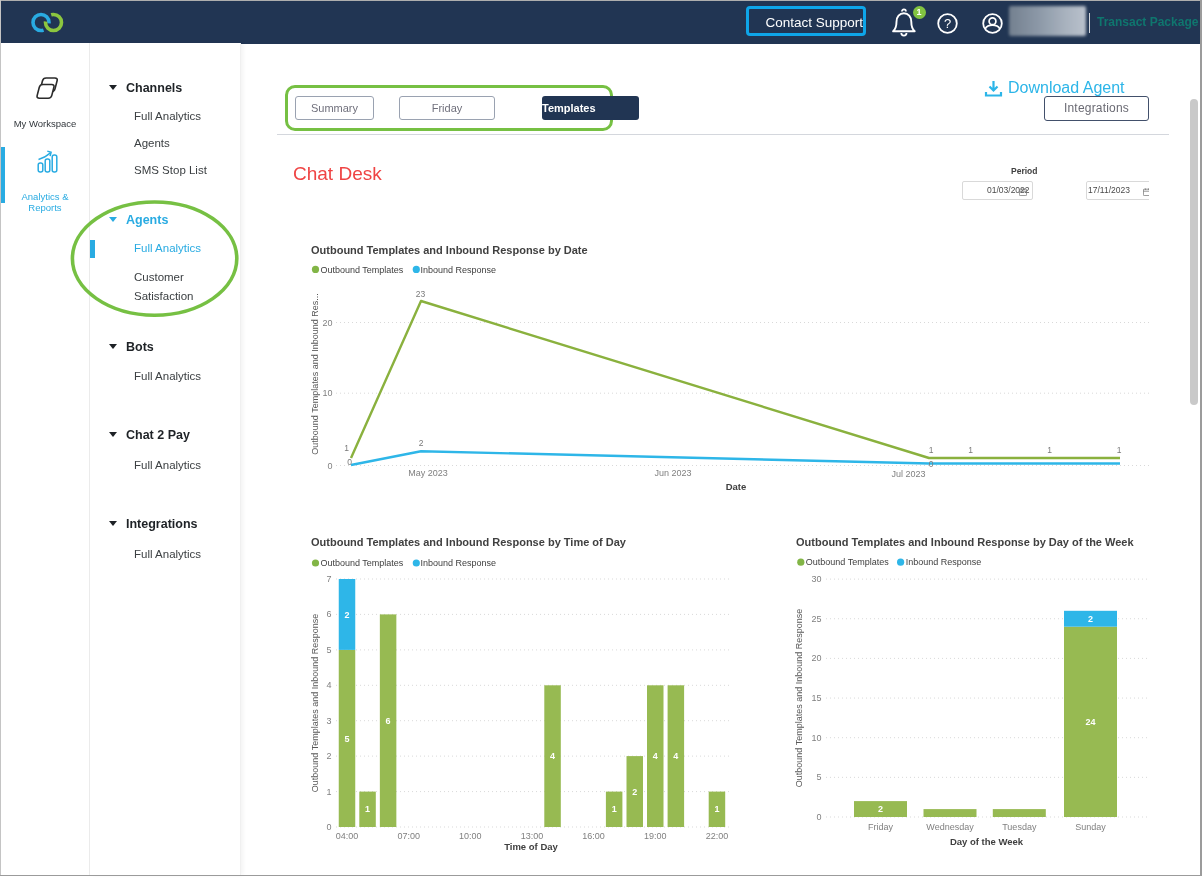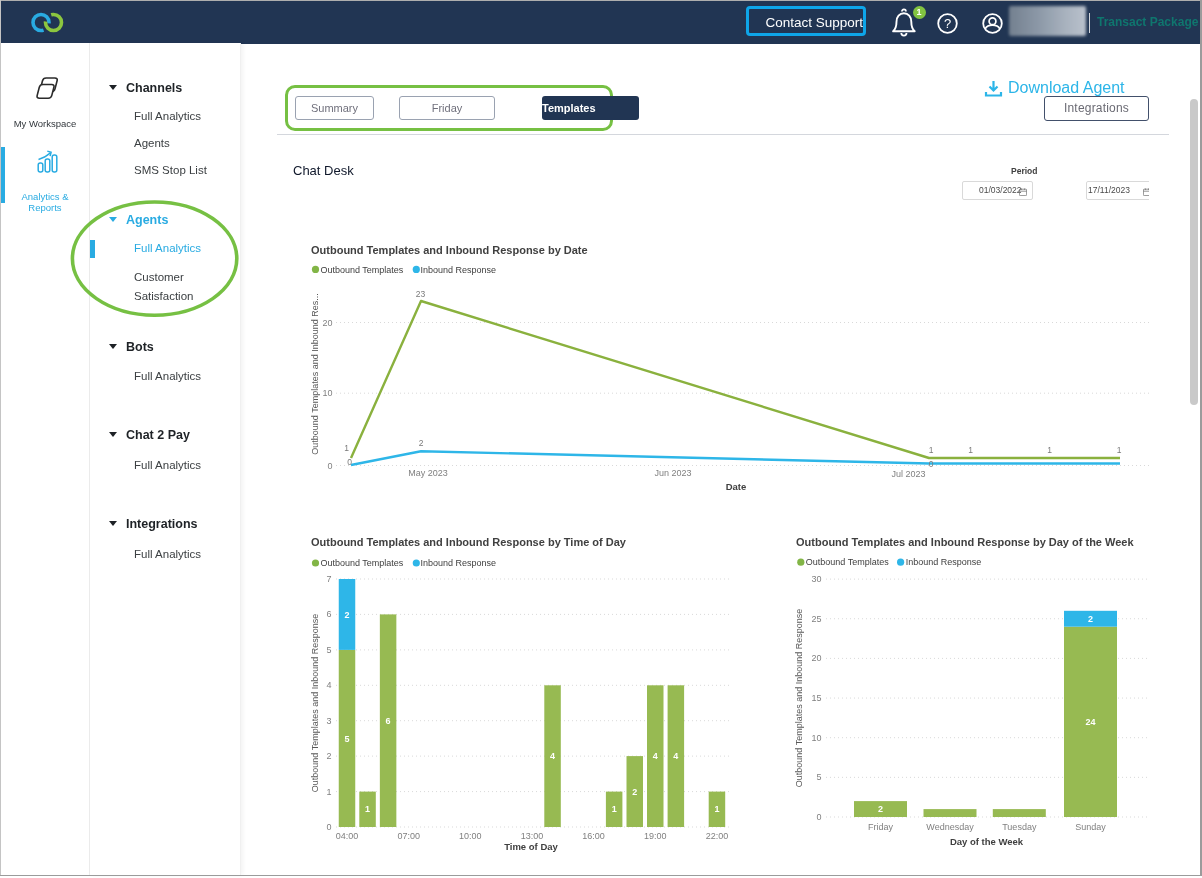--- a/index.html
+++ b/index.html
@@ -37,7 +37,7 @@
 #dlreport { left:1008px; top:79px; font-size:16px; color:#2cb5e8; }
 #defbtn { left:1044px; top:96px; width:105px; height:25px; border:1px solid #42506b; border-radius:3px; font-size:12px; color:#6a6a73; letter-spacing:0.2px; text-align:center; line-height:23px; }
 #hsep { left:277px; top:134px; width:892px; height:1px; background:#d4d7dd; }
-#chatdesk { left:293px; top:163px; font-size:13px; color:#0f172a; }
+#chatdesk { left:293px; top:163px; font-size:19px; color:#ef4444; }
 #periodlbl { left:1011px; top:166px; font-size:8.5px; font-weight:bold; color:#404040; }
 .datebox { top:181px; height:19px; border:1px solid #d9d9d9; border-radius:2px; background:#fff; font-size:8.5px; color:#4a4a4a; line-height:17px; }
 </style>

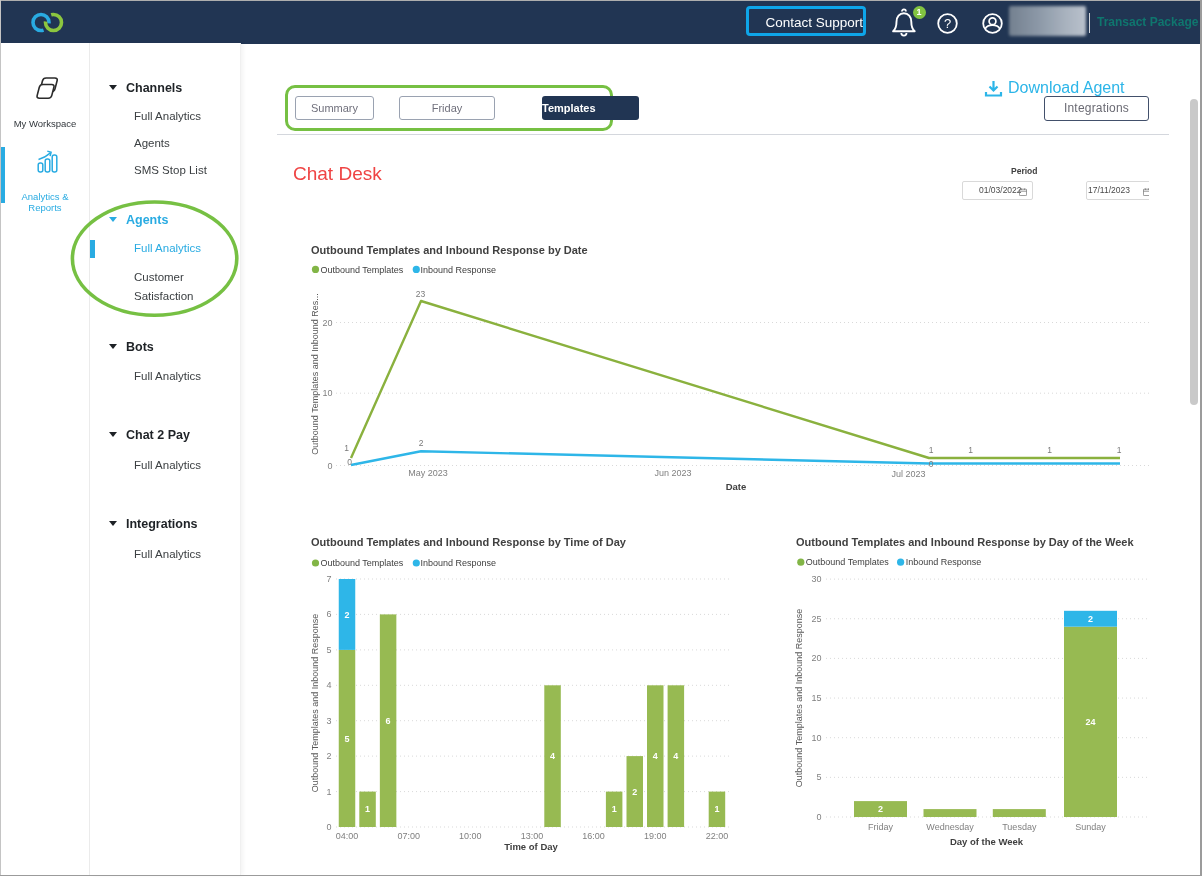--- a/index.html
+++ b/index.html
@@ -123,7 +123,7 @@
   <div class="abs" id="hsep"></div>
   <div class="abs" id="chatdesk">Chat Desk</div>
   <div class="abs" id="periodlbl">Period</div>
-  <div class="abs datebox" style="left:962px;width:71px;padding-left:16px">01/03/2022
+  <div class="abs datebox" style="left:962px;width:71px;padding-left:24px">01/03/2022
     <svg class="abs" style="right:5px;top:5.5px" width="8" height="8" viewBox="0 0 10 10">
         <rect x="0.5" y="1.5" width="9" height="8" rx="1" fill="none" stroke="#777" stroke-width="1"></rect>
         <line x1="0.5" y1="4" x2="9.5" y2="4" stroke="#777" stroke-width="1"></line>

